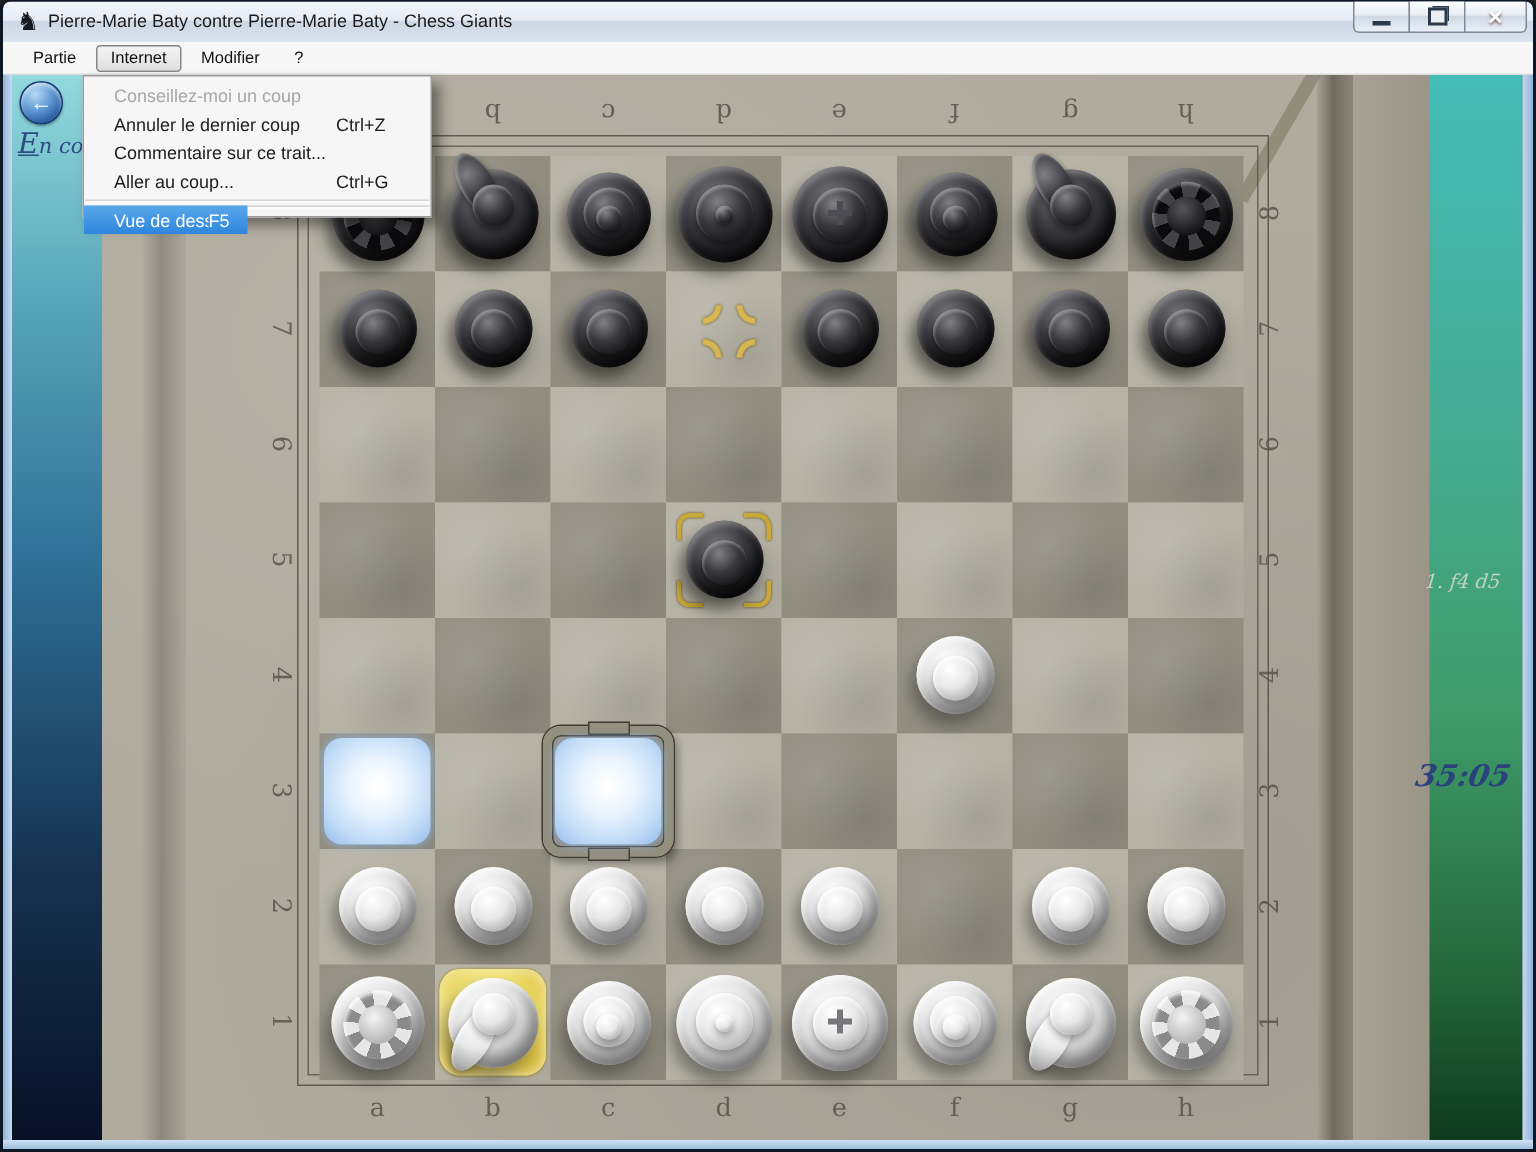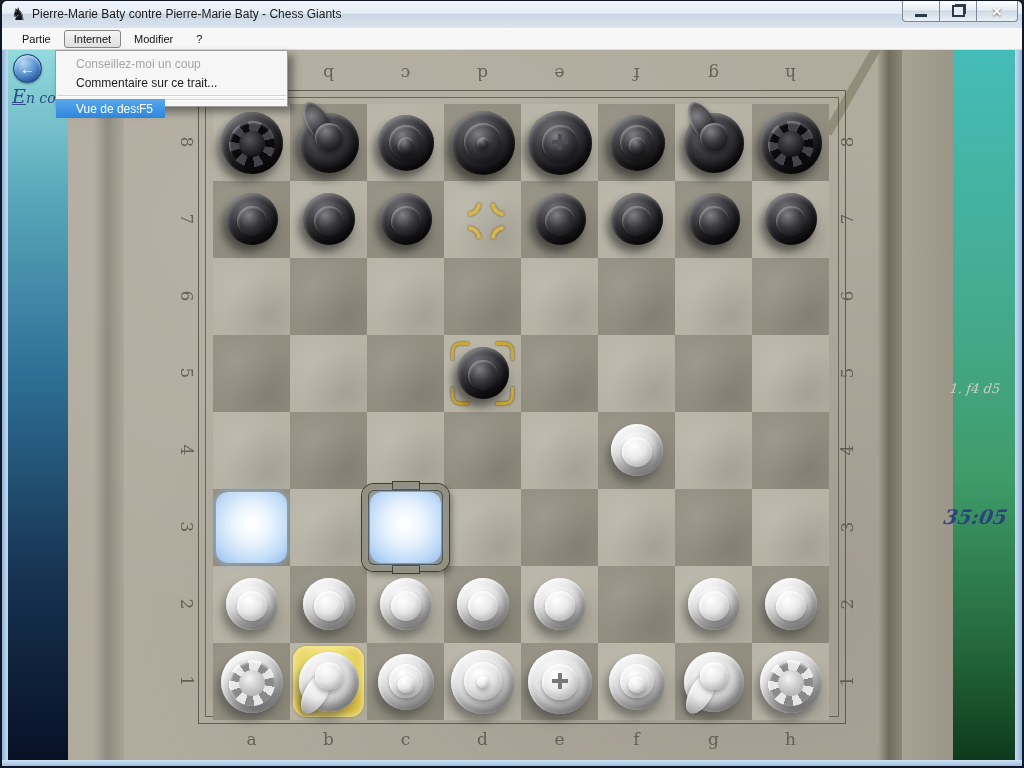--- a/index.html
+++ b/index.html
@@ -473,6 +473,10 @@
         <span class="sc"></span>
       </div>
       <div class="ctx-item">
+        <span class="lb">Annuler le dernier coup</span>
+        <span class="sc">Ctrl+Z</span>
+      </div>
+      <div class="ctx-item">
         <span class="lb">Commentaire sur ce trait...</span>
         <span class="sc"></span>
       </div>

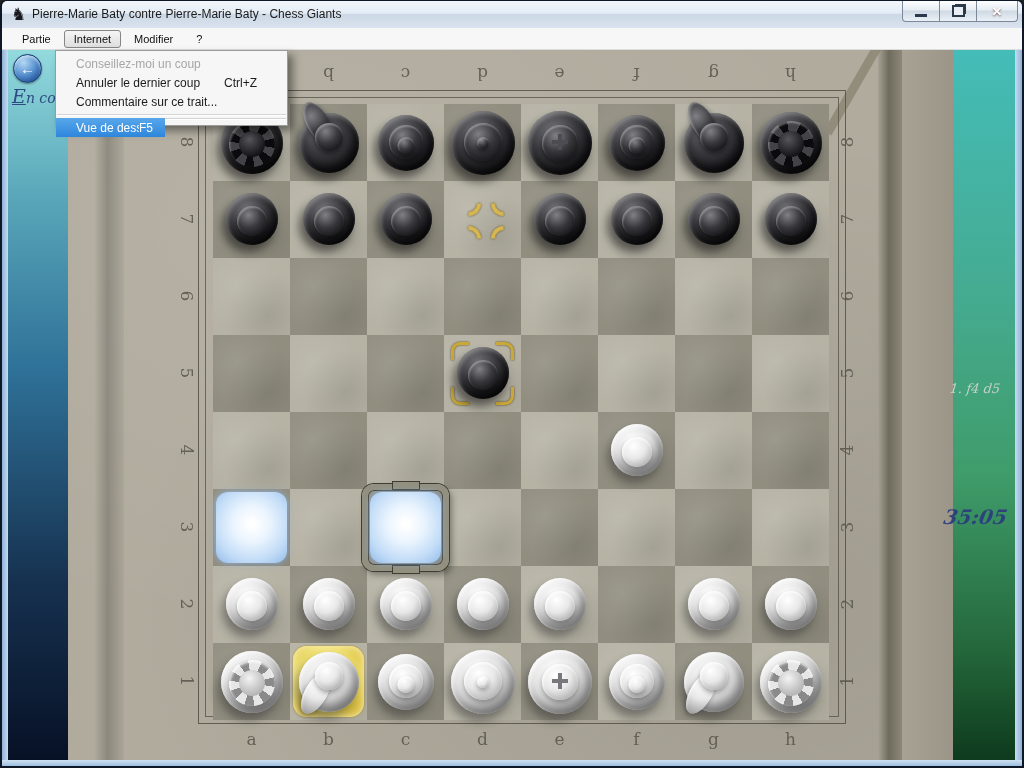--- a/index.html
+++ b/index.html
@@ -480,6 +480,10 @@
         <span class="lb">Commentaire sur ce trait...</span>
         <span class="sc"></span>
       </div>
+      <div class="ctx-item">
+        <span class="lb">Aller au coup...</span>
+        <span class="sc">Ctrl+G</span>
+      </div>
       <div class="ctx-sep"></div>
       <div class="ctx-item hl">
         <span class="lb">Vue de dessus</span>

